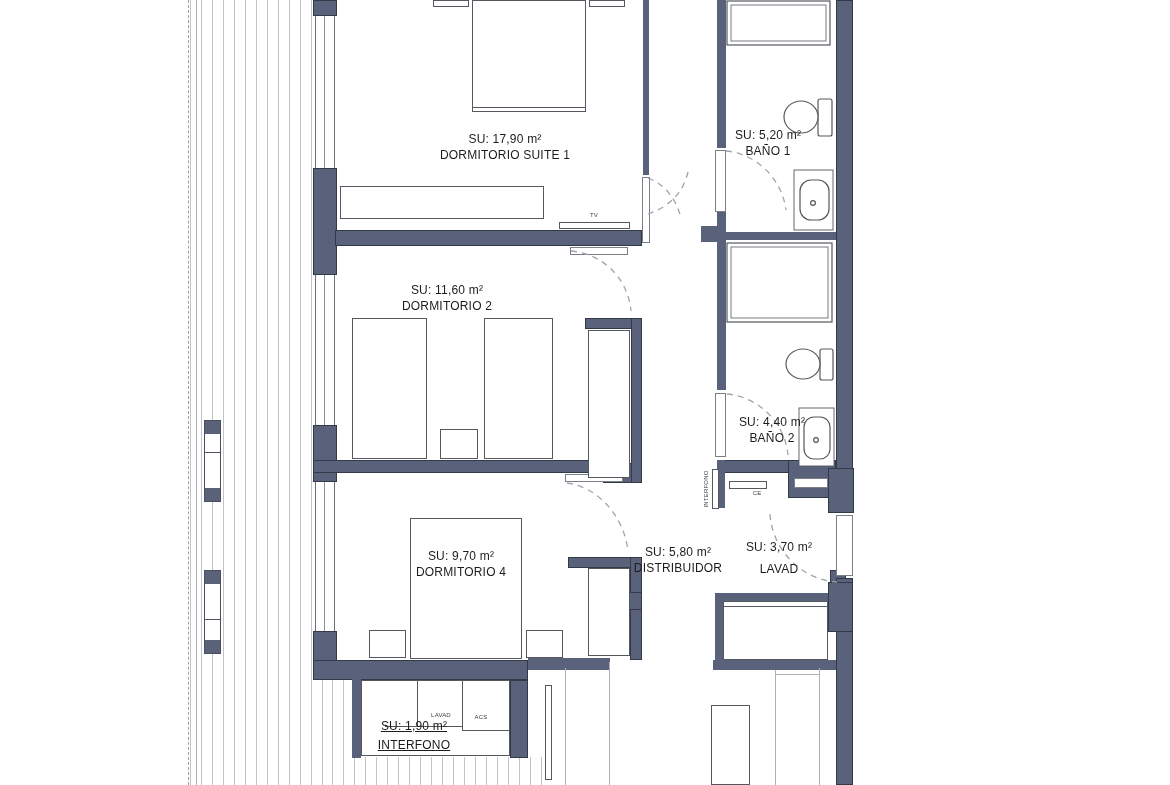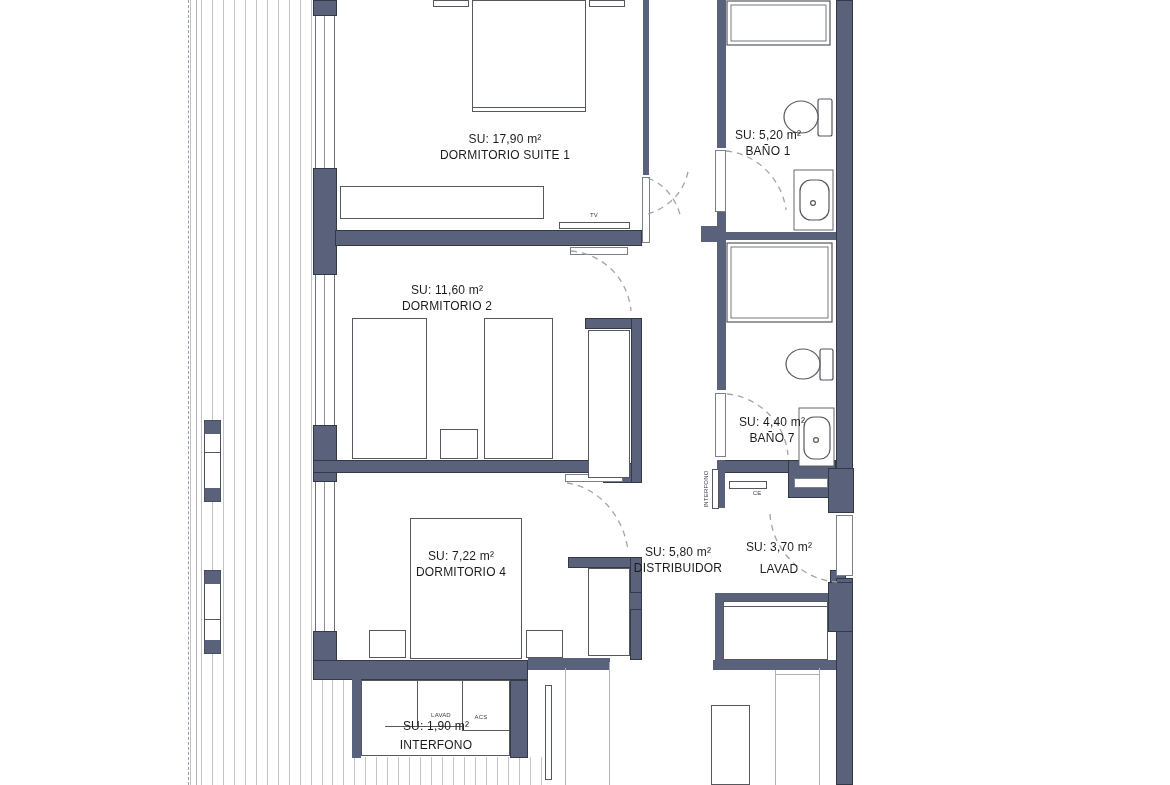--- a/index.html
+++ b/index.html
@@ -196,7 +196,7 @@
   </div>
   <div class="lbl" style="left:772px;top:369px;margin-top:45px;">
     <div>SU: 4,40 m²</div>
-    <div>BAÑO 7</div>
+    <div>BAÑO 2</div>
   </div>
   <div class="lbl" style="left:678px;top:500px;margin-top:44px;">
     <div>SU: 5,80 m²</div>

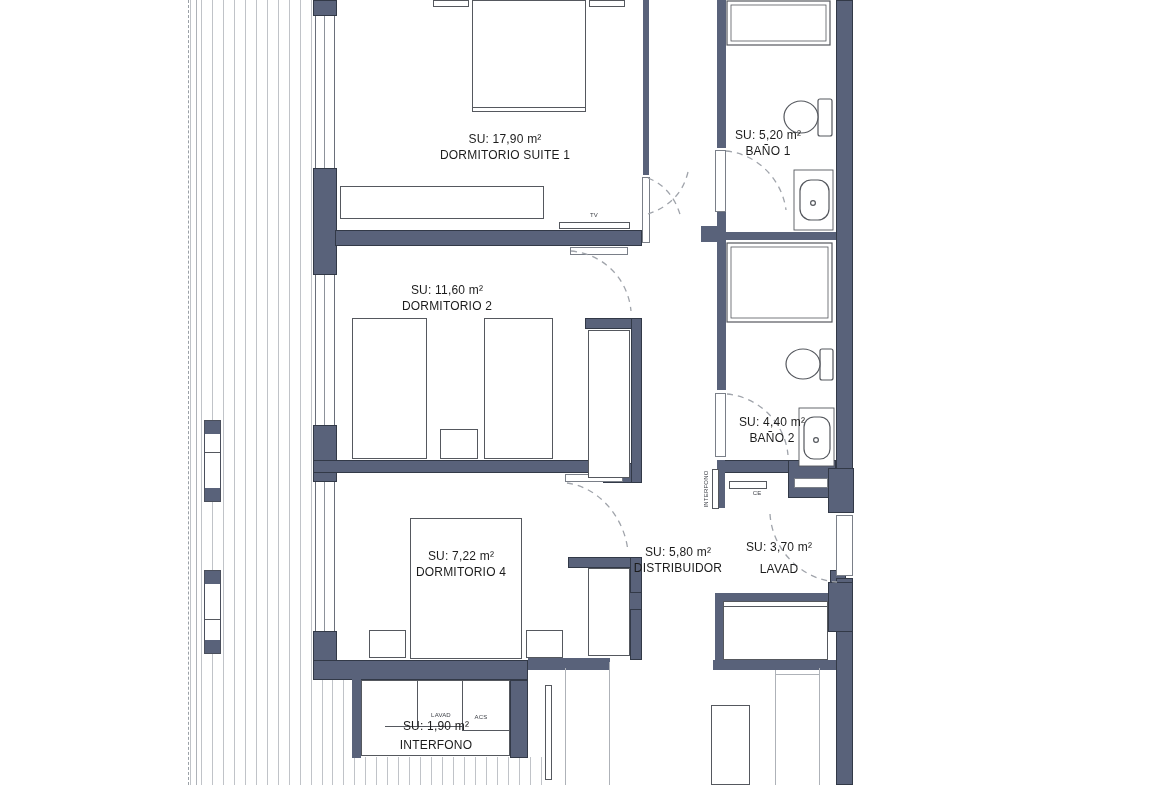--- a/index.html
+++ b/index.html
@@ -207,7 +207,7 @@
     <div>LAVAD</div>
   </div>
   <div class="lbl" style="left:461px;top:548px;">
-    <div>SU: 7,22 m²</div>
+    <div>SU: 9,70 m²</div>
     <div>DORMITORIO 4</div>
   </div>
   <div class="lbl" style="left:436px;top:717px;line-height:19px;">

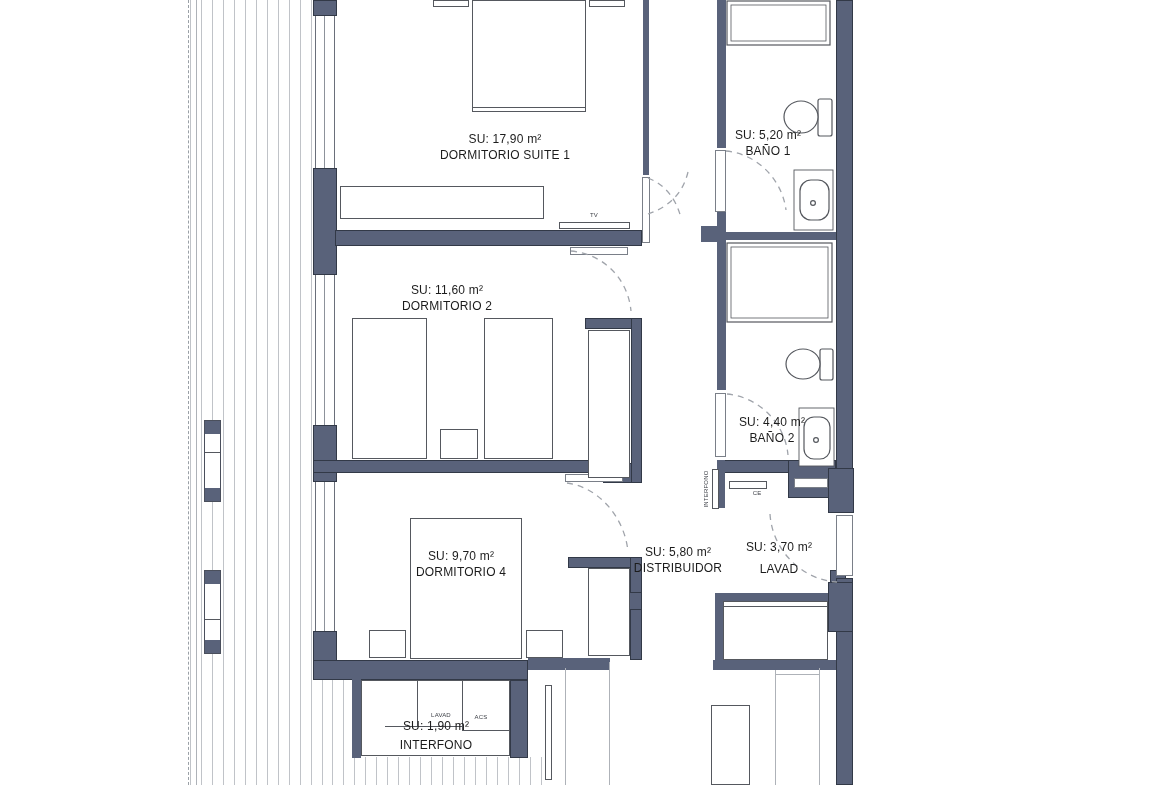--- a/index.html
+++ b/index.html
@@ -210,7 +210,7 @@
     <div>SU: 9,70 m²</div>
     <div>DORMITORIO 4</div>
   </div>
-  <div class="lbl" style="left:436px;top:717px;line-height:19px;">
+  <div class="lbl" style="left:414px;top:717px;line-height:19px;text-decoration:underline;">
     <div>SU: 1,90 m²</div>
     <div>INTERFONO</div>
   </div>

